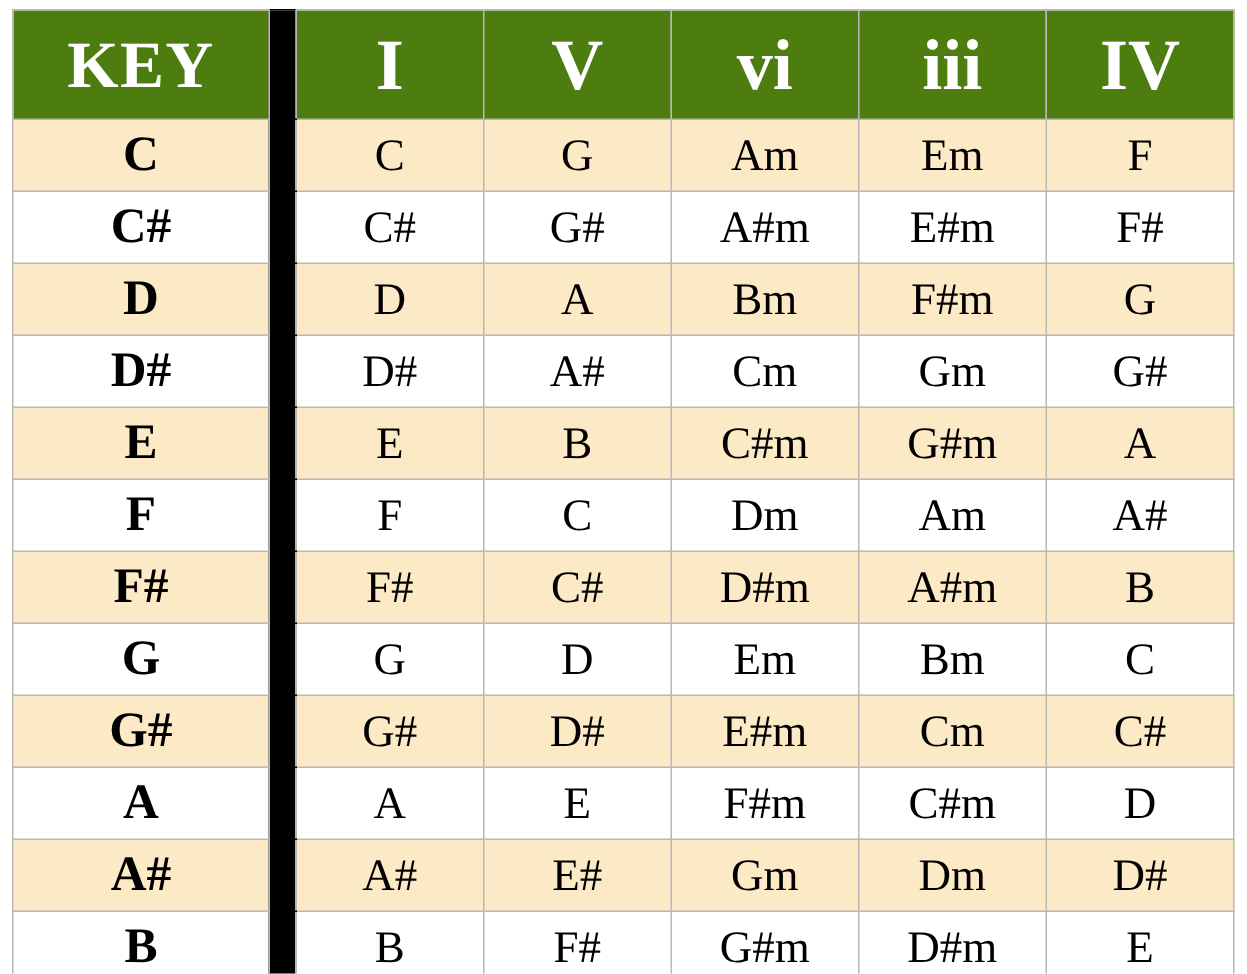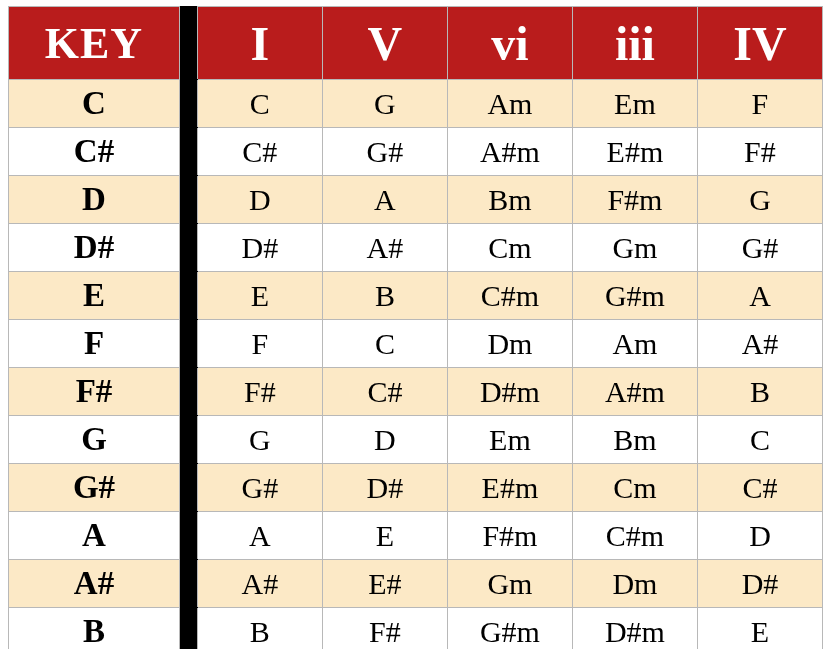--- a/index.html
+++ b/index.html
@@ -34,7 +34,7 @@
 
   
   table.chord-table thead th {
-    background: #b91c1c;
+    background: #4d7c0f;
     color: #ffffff;
     font-weight: bold;
     font-size: 48px;

